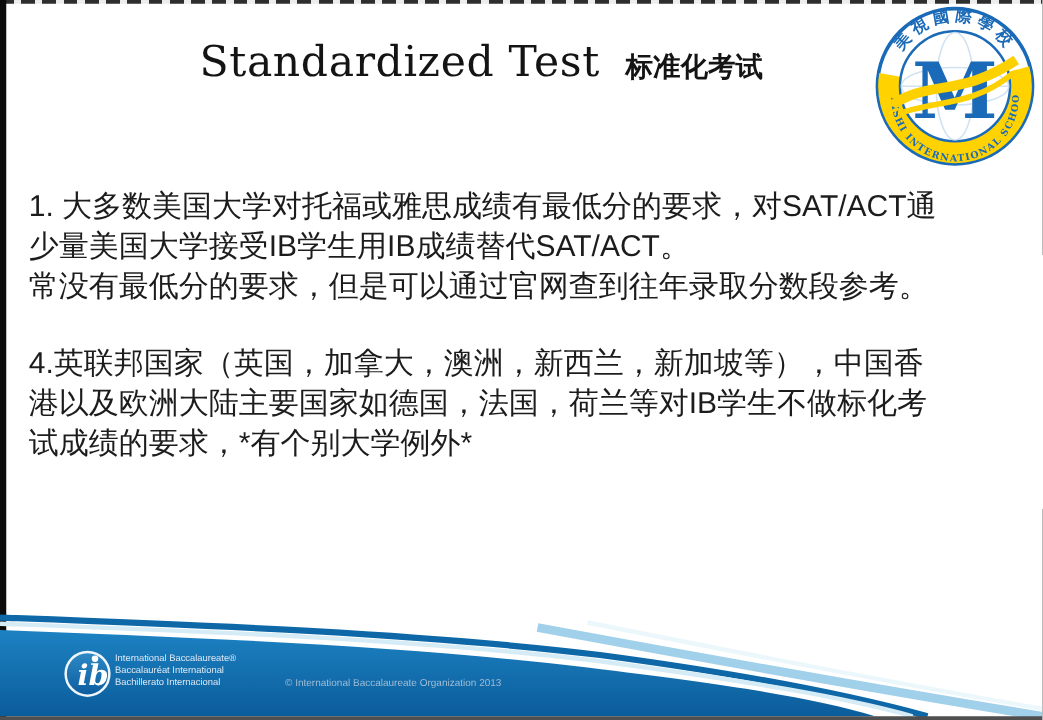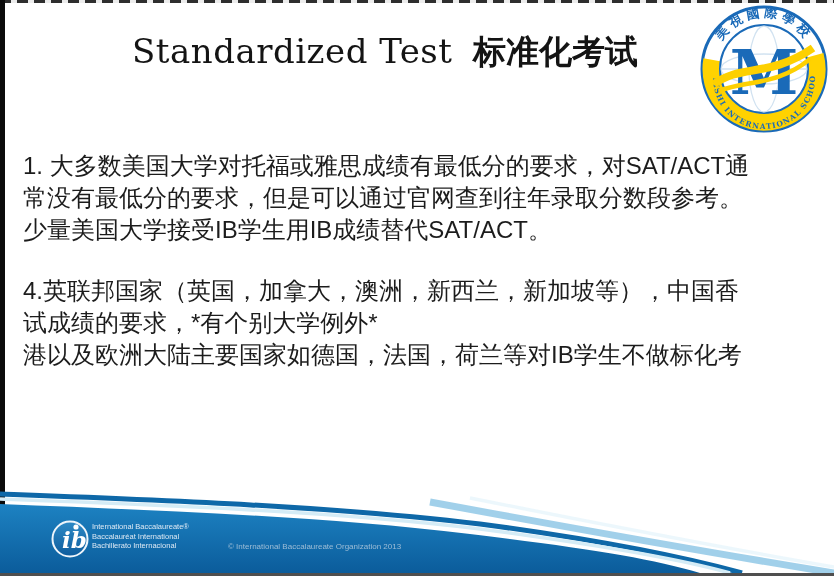--- a/index.html
+++ b/index.html
@@ -12,7 +12,7 @@
     background:repeating-linear-gradient(90deg,#2e2e2e 0 11px,#ececec 11px 17px);}
   .title{position:absolute;left:0;top:30px;width:770px;text-align:center;color:#141414;white-space:nowrap;}
   .title .en{font-family:"DejaVu Serif","Liberation Serif",serif;font-size:34px;letter-spacing:.5px;}
-  .title .zh{font-family:"DejaVu Sans","Liberation Sans",sans-serif;font-size:33px;font-weight:700;margin-left:16px;}
+  .title .zh{font-family:"DejaVu Sans","Liberation Sans",sans-serif;font-size:22px;font-weight:700;margin-left:16px;}
   .school-logo{position:absolute;left:699px;top:4px;width:130px;height:130px;}
   .body-text{position:absolute;left:23px;width:795px;color:#1c1c1c;font-size:24px;line-height:32px;}
   .body-text .line{white-space:nowrap;}

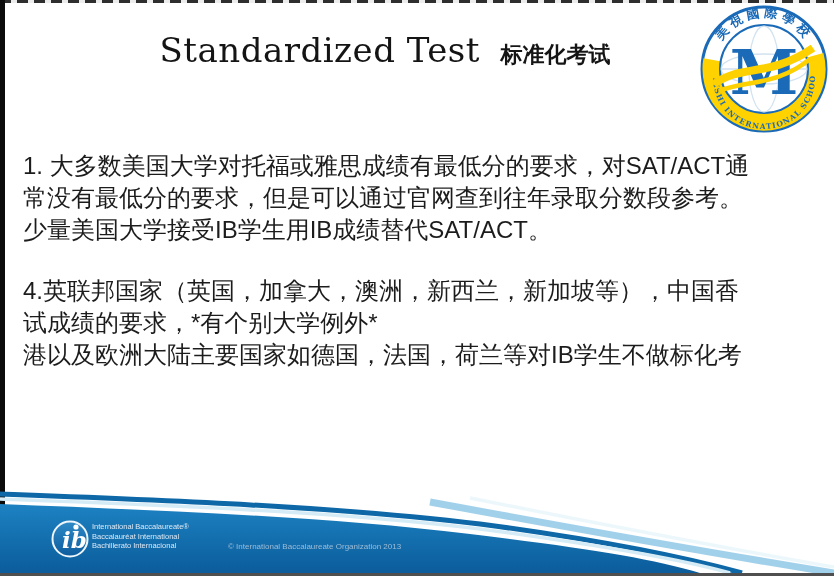--- a/index.html
+++ b/index.html
@@ -62,8 +62,8 @@
 
   <div class="body-text para1" style="position:absolute;">
     <div class="line">1. 大多数美国大学对托福或雅思成绩有最低分的要求，对SAT/ACT通</div>
+    <div class="line">少量美国大学接受IB学生用IB成绩替代SAT/ACT。</div>
     <div class="line">常没有最低分的要求，但是可以通过官网查到往年录取分数段参考。</div>
-    <div class="line">少量美国大学接受IB学生用IB成绩替代SAT/ACT。</div>
   </div>
   <div class="body-text para2" style="position:absolute;">
     <div class="line">4.英联邦国家（英国，加拿大，澳洲，新西兰，新加坡等），中国香</div>

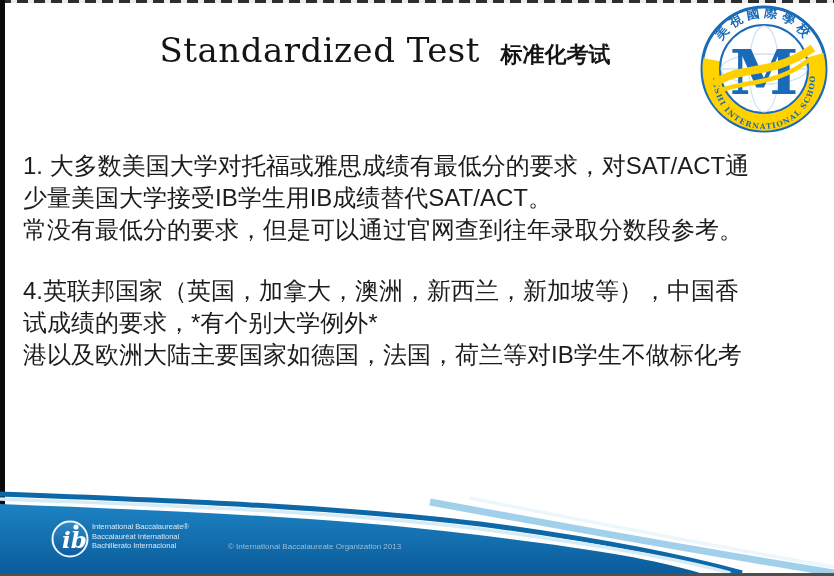--- a/index.html
+++ b/index.html
@@ -67,8 +67,8 @@
   </div>
   <div class="body-text para2" style="position:absolute;">
     <div class="line">4.英联邦国家（英国，加拿大，澳洲，新西兰，新加坡等），中国香</div>
+    <div class="line">港以及欧洲大陆主要国家如德国，法国，荷兰等对IB学生不做标化考</div>
     <div class="line">试成绩的要求，*有个别大学例外*</div>
-    <div class="line">港以及欧洲大陆主要国家如德国，法国，荷兰等对IB学生不做标化考</div>
   </div>
 
   <svg class="footer" viewBox="0 0 834 88">

